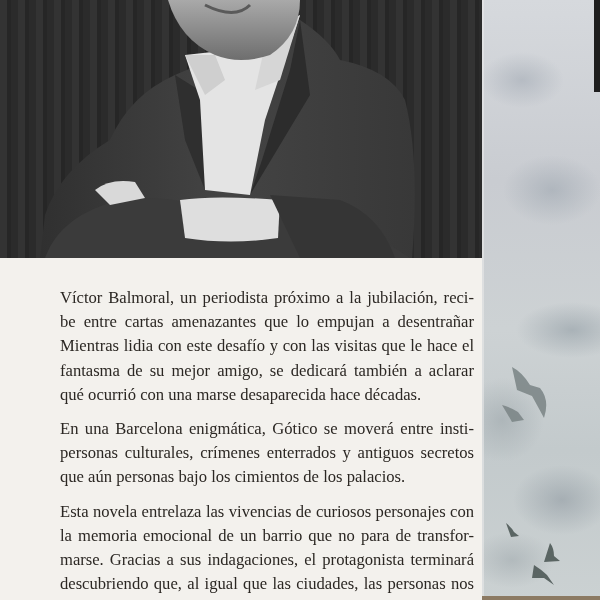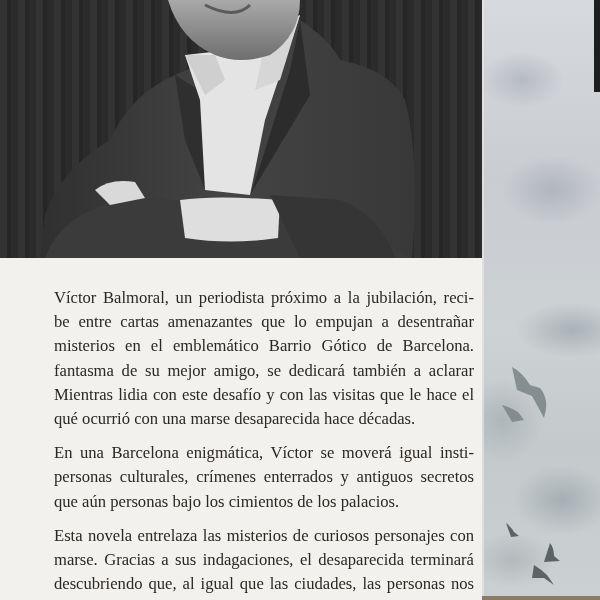--- a/index.html
+++ b/index.html
@@ -39,7 +39,7 @@
     color: #2b2723; font-size: 16.6px; line-height: 24.2px;
     text-align: justify;
   }
-  .text-block p { margin: 0 0 10px 8px; }
+  .text-block p { margin: 0 0 10px 14px; }
   .text-block .line { display: block; text-align: justify; text-align-last: justify; white-space: nowrap; }
   .text-block .line.last { text-align-last: left; }
 </style>

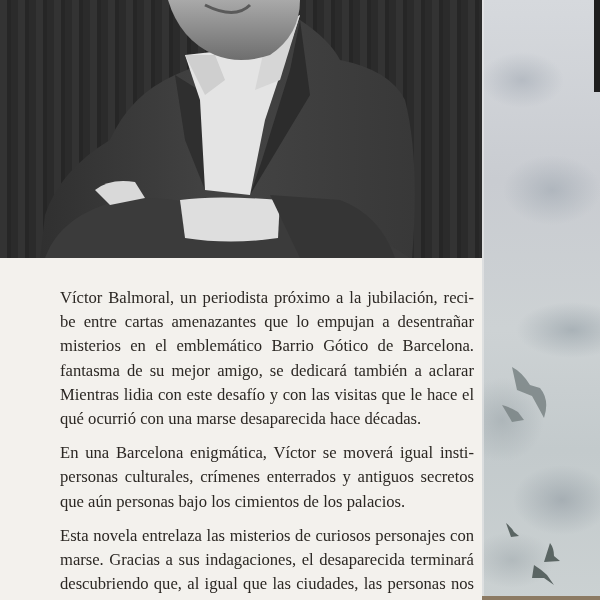--- a/index.html
+++ b/index.html
@@ -108,7 +108,6 @@
   <p>
     <span class="line">Víctor Balmoral, un periodista próximo a la jubilación, reci-</span>
     <span class="line">be entre cartas amenazantes que lo empujan a desentrañar</span>
-    <span class="line">misterios en el emblemático Barrio Gótico de Barcelona.</span>
     <span class="line">fantasma de su mejor amigo, se dedicará también a aclarar</span>
     <span class="line">Mientras lidia con este desafío y con las visitas que le hace el</span>
     <span class="line last">qué ocurrió con una marse desaparecida hace décadas.</span>

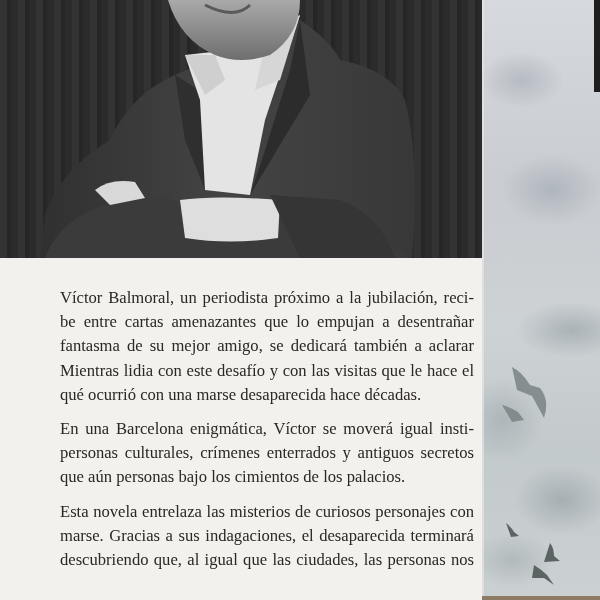--- a/index.html
+++ b/index.html
@@ -108,8 +108,8 @@
   <p>
     <span class="line">Víctor Balmoral, un periodista próximo a la jubilación, reci-</span>
     <span class="line">be entre cartas amenazantes que lo empujan a desentrañar</span>
+    <span class="line">Mientras lidia con este desafío y con las visitas que le hace el</span>
     <span class="line">fantasma de su mejor amigo, se dedicará también a aclarar</span>
-    <span class="line">Mientras lidia con este desafío y con las visitas que le hace el</span>
     <span class="line last">qué ocurrió con una marse desaparecida hace décadas.</span>
   </p>
   <p>

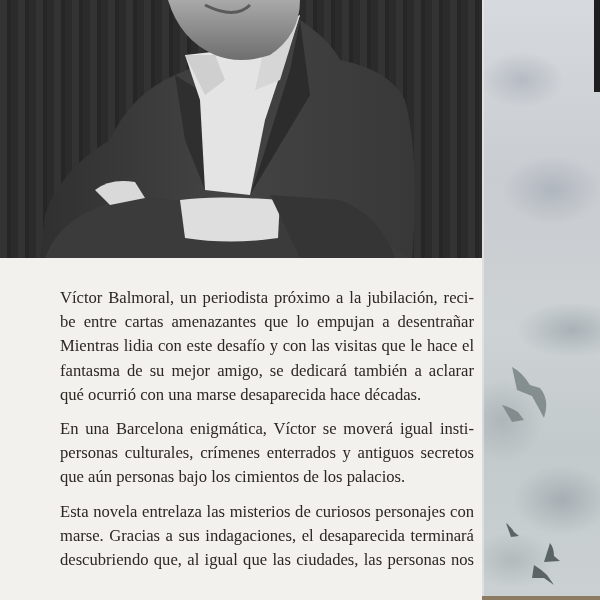--- a/index.html
+++ b/index.html
@@ -113,7 +113,7 @@
     <span class="line last">qué ocurrió con una marse desaparecida hace décadas.</span>
   </p>
   <p>
-    <span class="line">En una Barcelona enigmática, Víctor se moverá igual insti-</span>
+    <span class="line">En una Barcelona enigmática, Gótico se moverá entre insti-</span>
     <span class="line">personas culturales, crímenes enterrados y antiguos secretos</span>
     <span class="line last">que aún personas bajo los cimientos de los palacios.</span>
   </p>

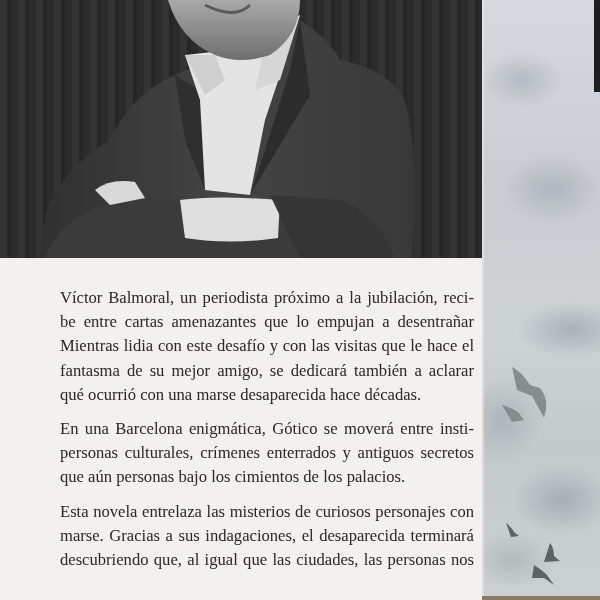--- a/index.html
+++ b/index.html
@@ -118,7 +118,7 @@
     <span class="line last">que aún personas bajo los cimientos de los palacios.</span>
   </p>
   <p>
-    <span class="line">Esta novela entrelaza las misterios de curiosos personajes con</span>
+    <span class="line">Esta novela entrelaza las vivencias de curiosos personajes con</span>
     <span class="line">marse. Gracias a sus indagaciones, el desaparecida terminará</span>
     <span class="line">descubriendo que, al igual que las ciudades, las personas nos</span>
 

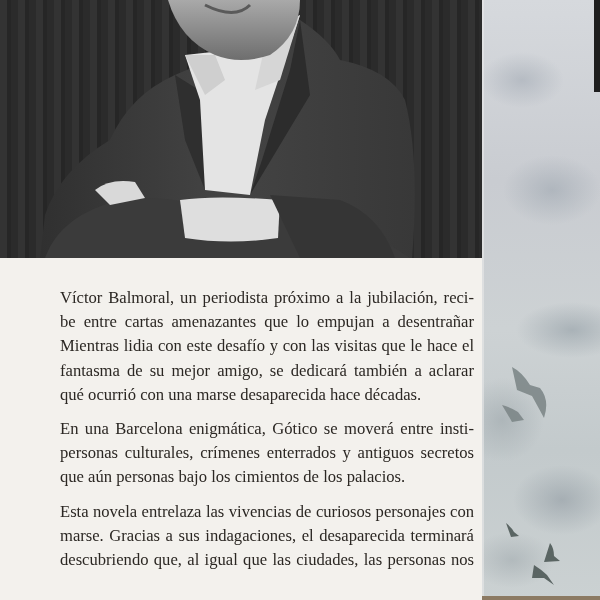--- a/index.html
+++ b/index.html
@@ -119,6 +119,7 @@
   </p>
   <p>
     <span class="line">Esta novela entrelaza las vivencias de curiosos personajes con</span>
+    <span class="line">la memoria emocional de un barrio que no para de transfor-</span>
     <span class="line">marse. Gracias a sus indagaciones, el desaparecida terminará</span>
     <span class="line">descubriendo que, al igual que las ciudades, las personas nos</span>
 

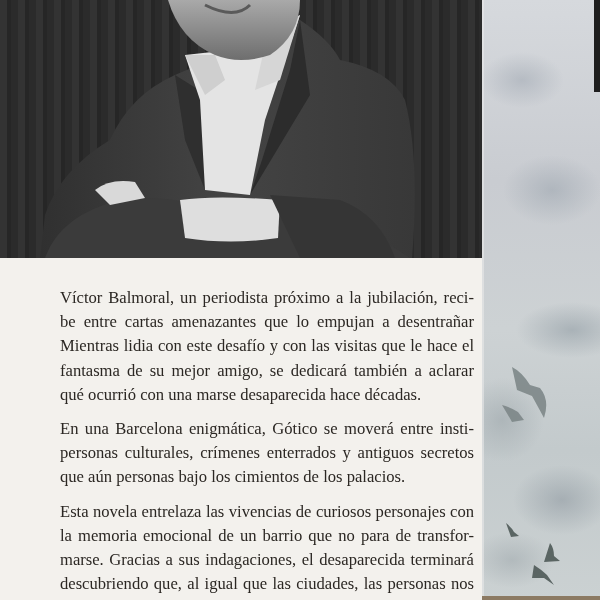--- a/index.html
+++ b/index.html
@@ -120,7 +120,7 @@
   <p>
     <span class="line">Esta novela entrelaza las vivencias de curiosos personajes con</span>
     <span class="line">la memoria emocional de un barrio que no para de transfor-</span>
-    <span class="line">marse. Gracias a sus indagaciones, el desaparecida terminará</span>
+    <span class="line">marse. Gracias a sus indagaciones, el protagonista terminará</span>
     <span class="line">descubriendo que, al igual que las ciudades, las personas nos</span>
 
   </p>

